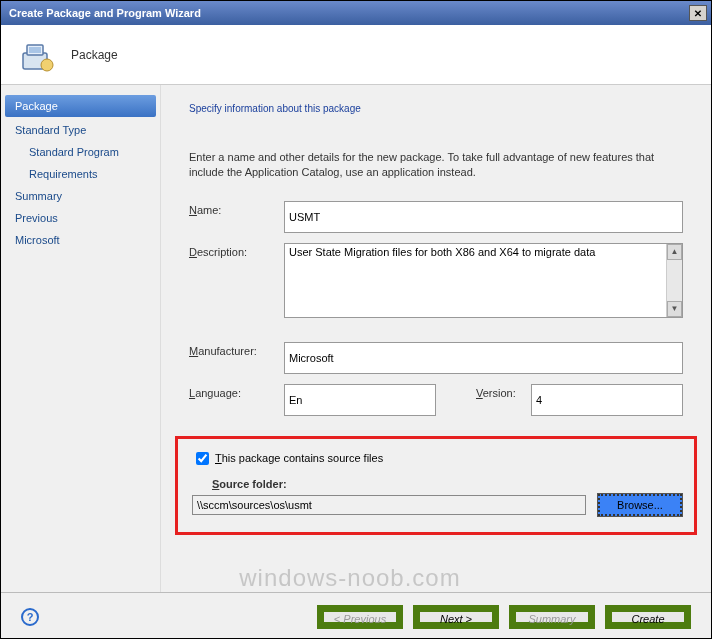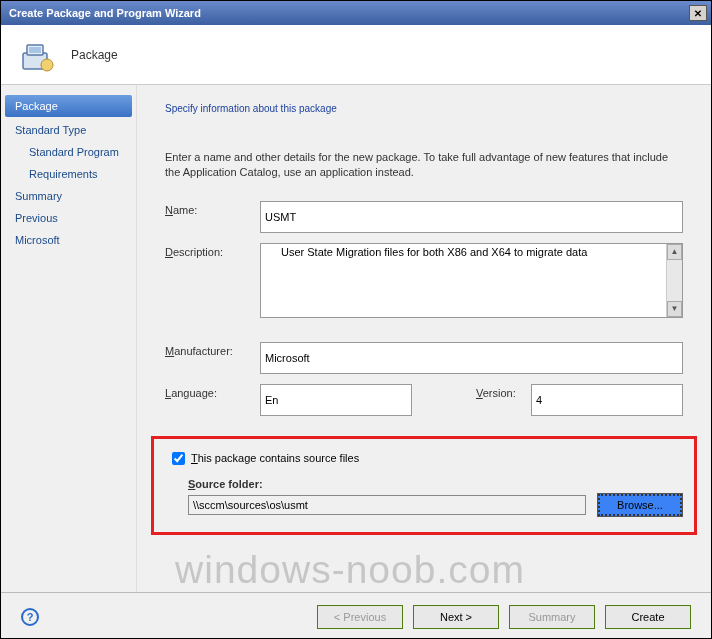--- a/index.html
+++ b/index.html
@@ -117,7 +117,6 @@
     background: #fff;
     height: 75px;
     display: flex;
-    padding-left: 16px;
   }
   .textarea-wrap textarea {
     flex: 1;

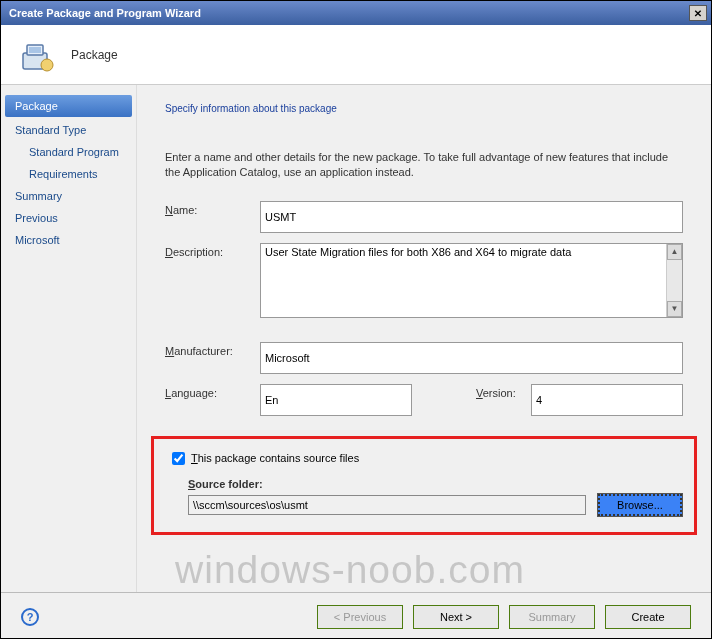--- a/index.html
+++ b/index.html
@@ -145,7 +145,7 @@
     font-size: 8px;
     color: #555;
   }
-  .two-col { display: flex; gap: 64px; }
+  .two-col { display: flex; gap: 40px; }
   .two-col .form-row { flex: 1; margin-bottom: 6px; }
   .source-box {
     border: 3px solid #e62020;

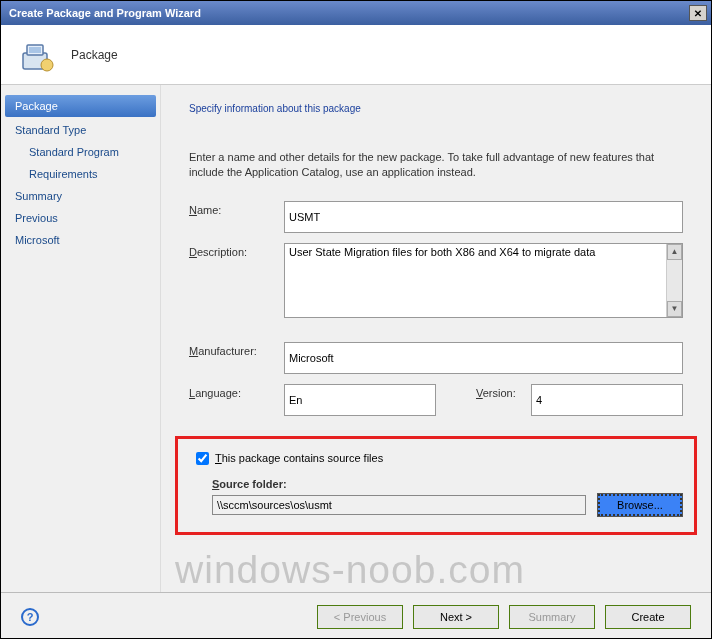--- a/index.html
+++ b/index.html
@@ -160,7 +160,6 @@
   .source-folder-row {
     display: flex;
     align-items: center;
-    margin-left: 20px;
     gap: 12px;
   }
   .source-folder-row .path-input {

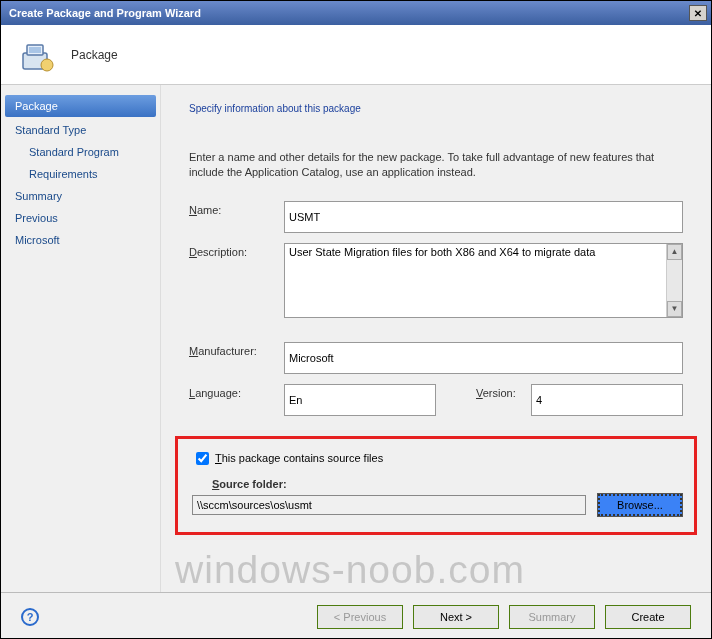--- a/index.html
+++ b/index.html
@@ -219,7 +219,7 @@
     left: 0; right: 12px;
     bottom: 46px;
     text-align: center;
-    font-size: 39px;
+    font-size: 24px;
     color: rgba(120,120,120,0.35);
     font-family: Arial, sans-serif;
     pointer-events: none;

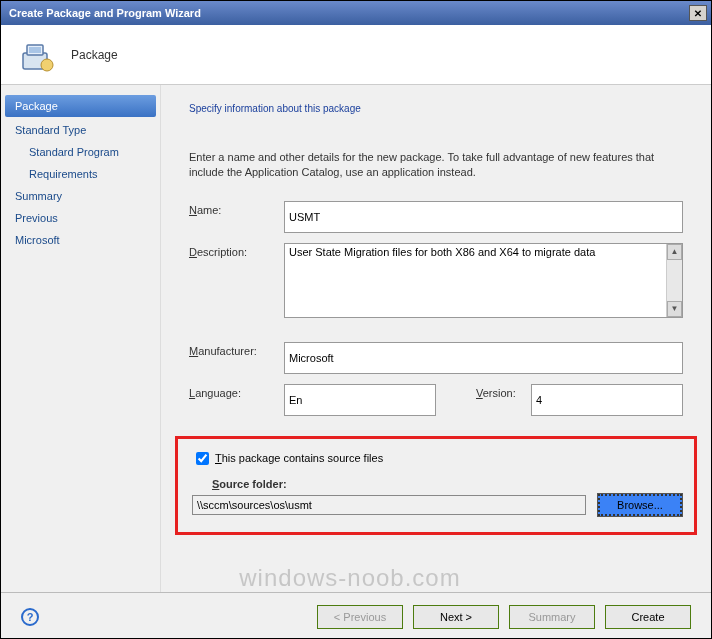--- a/index.html
+++ b/index.html
@@ -204,11 +204,12 @@
     width: 86px;
     height: 24px;
     margin-left: 10px;
-    border: 1px solid #4d7c0f;
+    border: 7px solid #4d7c0f;
     background: #e8e8e8;
     font-family: inherit;
     font-size: 11px;
     cursor: pointer;
+    font-style: italic;
   }
   .wiz-btn:disabled {
     color: #999;

